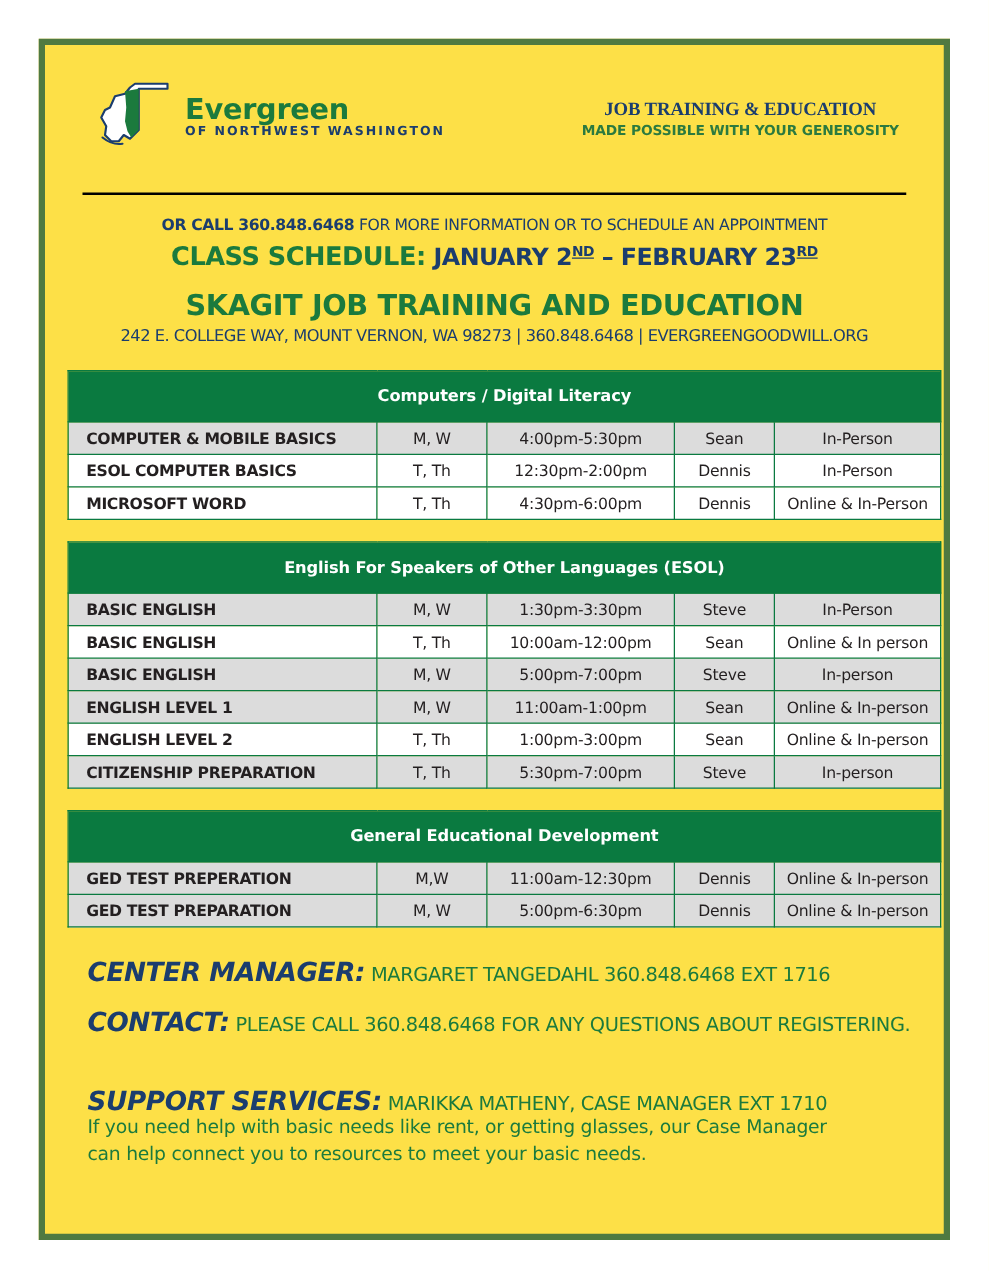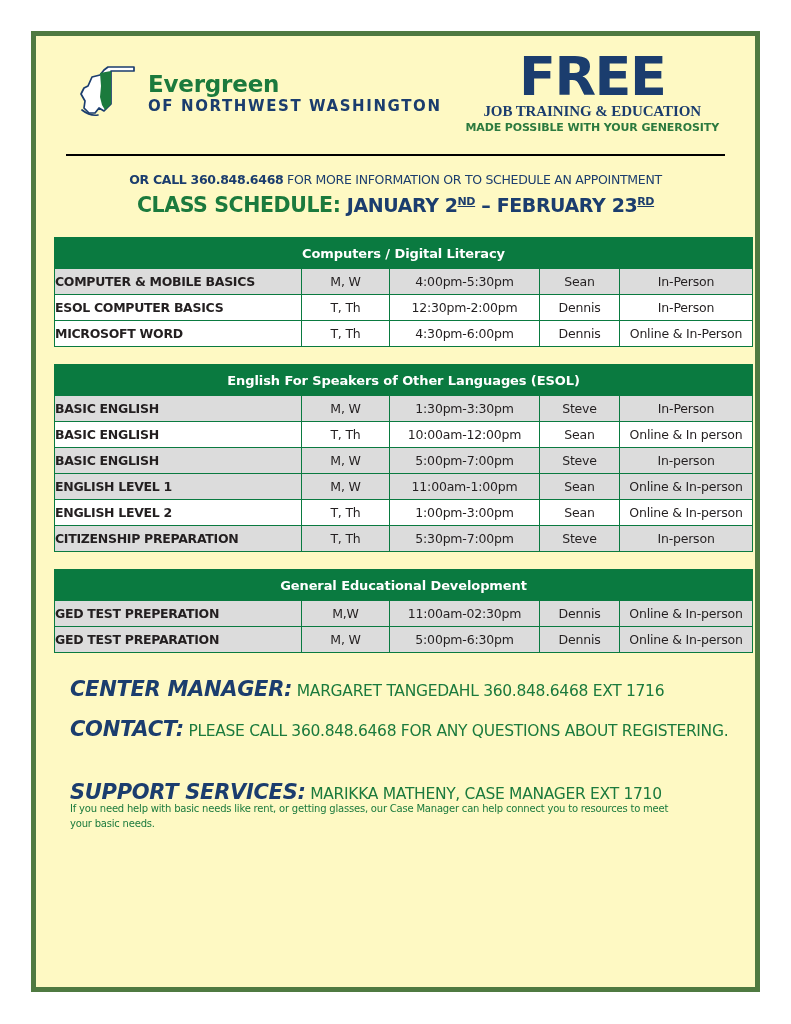--- a/index.html
+++ b/index.html
@@ -20,7 +20,7 @@
     left: 31px; top: 31px;
     width: 729px; height: 961px;
     border: 5px solid #4f7a41;
-    background: #fef9c3;
+    background: #fde047;
   }
   #inner {
     position: absolute;

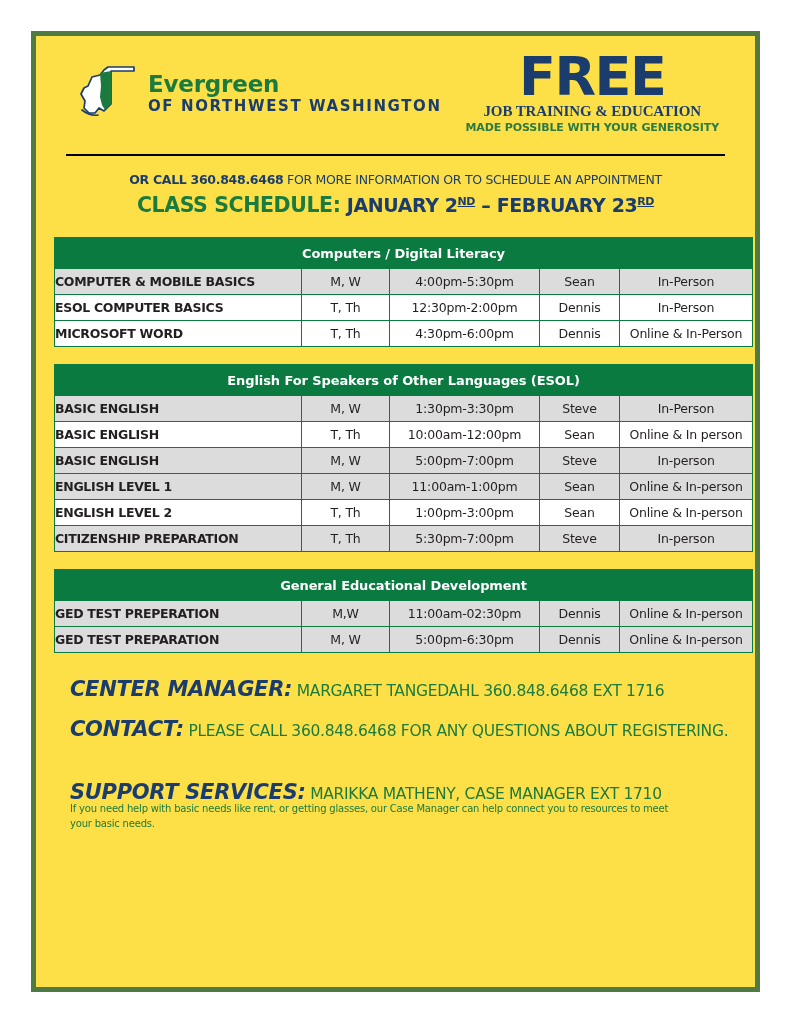--- a/index.html
+++ b/index.html
@@ -71,7 +71,7 @@
   .logo-sub {
     font-family: "DejaVu Sans", sans-serif;
     font-weight: 700;
-    font-size: 15px;
+    font-size: 10px;
     color: #1b3d6e;
     letter-spacing: 1.6px;
     margin-top: 1px;

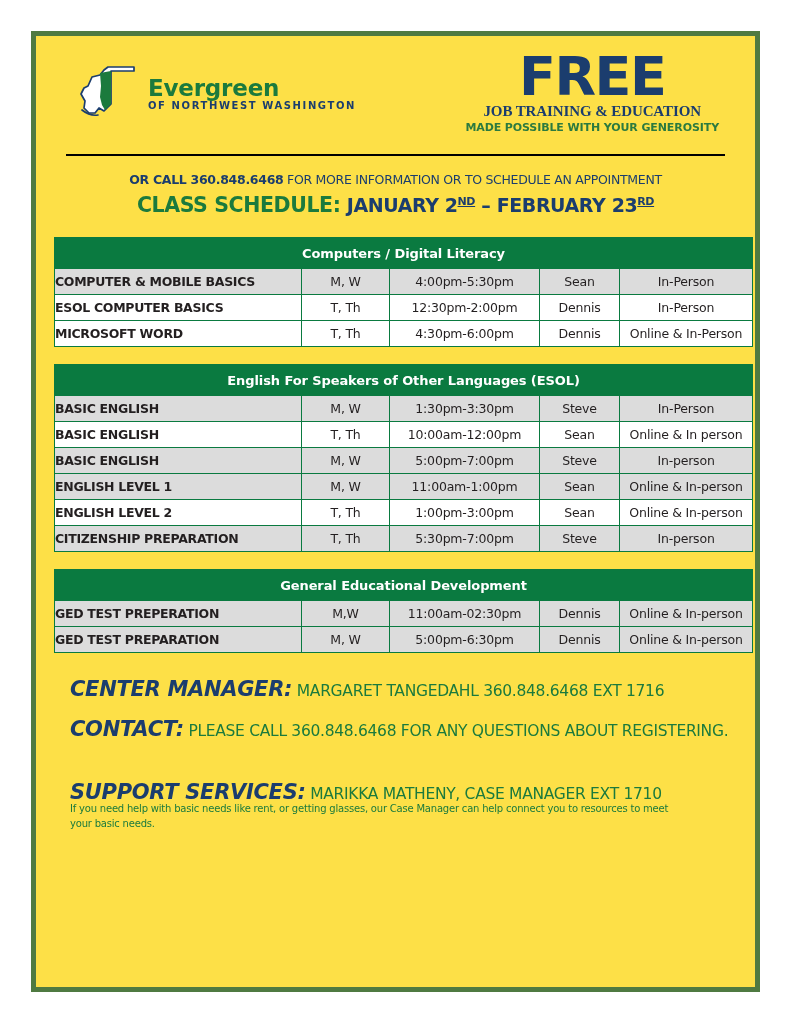--- a/index.html
+++ b/index.html
@@ -251,7 +251,6 @@
         </div>
 
         <div class="free-block">
-          <div class="free-word">FREE</div>
           <div class="free-line2">JOB TRAINING &amp; EDUCATION</div>
           <div class="free-line3">MADE POSSIBLE WITH YOUR GENEROSITY</div>
         </div>

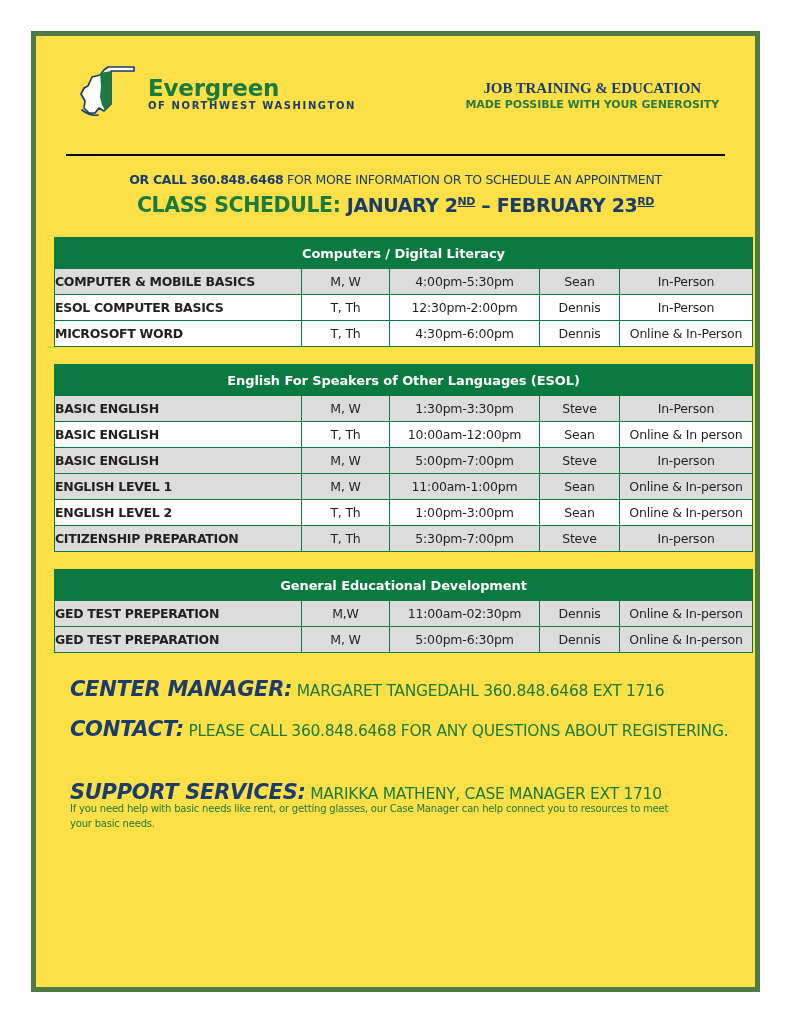--- a/index.html
+++ b/index.html
@@ -269,6 +269,10 @@
         </div>
       </div>
 
+      <div class="center-block">
+        <div class="center-title">SKAGIT JOB TRAINING AND EDUCATION</div>
+        <div class="center-addr">242 E. COLLEGE WAY, MOUNT VERNON, WA 98273 | 360.848.6468 | EVERGREENGOODWILL.ORG</div>
+      </div>
 
       <table class="sched-table first">
         <colgroup>

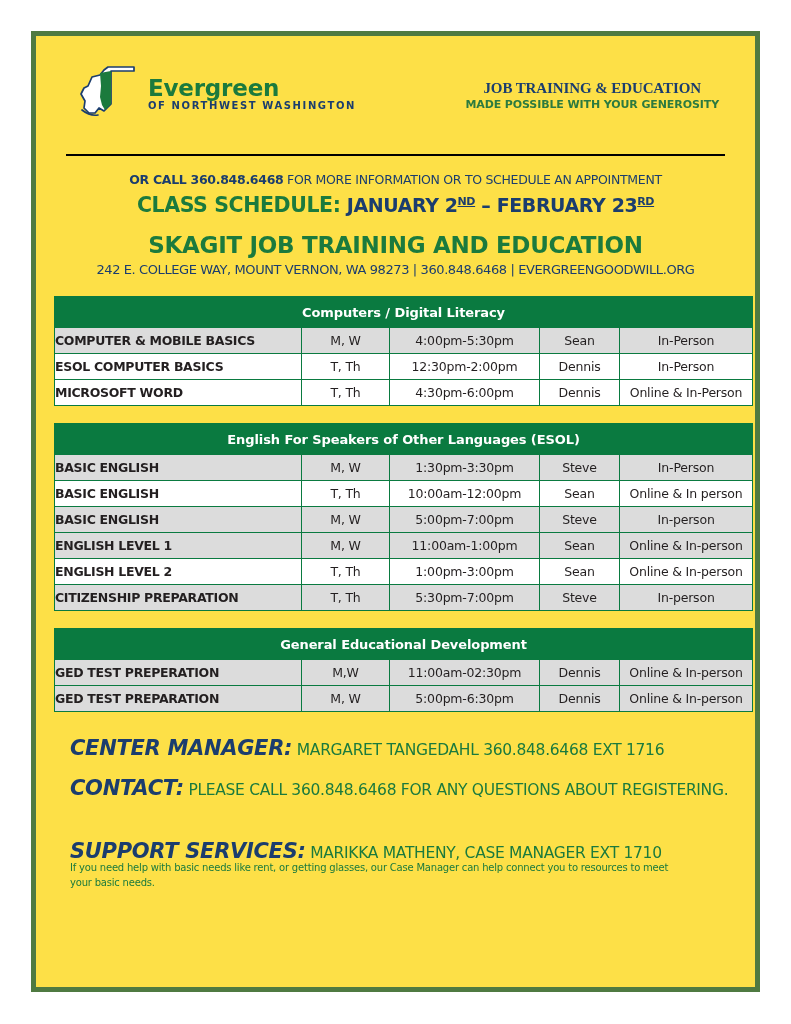--- a/index.html
+++ b/index.html
@@ -171,7 +171,7 @@
     font-weight: 700;
     font-size: 13px;
     letter-spacing: -0.1px;
-    height: 31px;
+    height: 41px;
     text-align: center;
     border: 1px solid #0a7a40;
   }

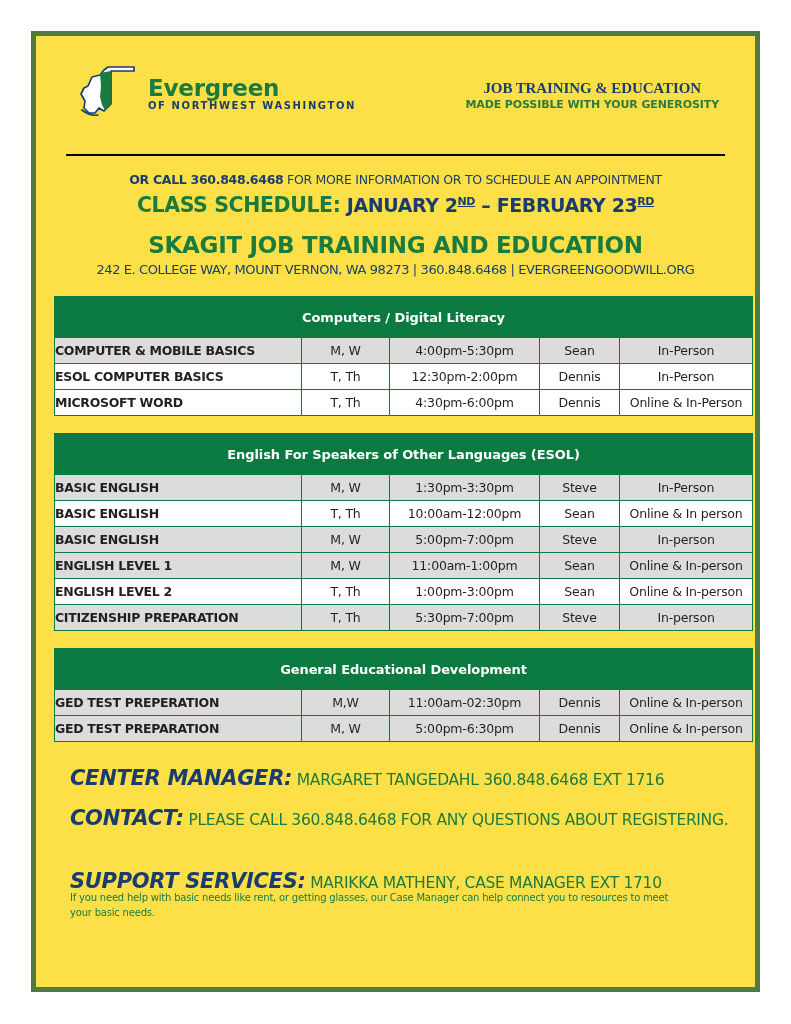--- a/index.html
+++ b/index.html
@@ -186,7 +186,7 @@
   }
   .sched-table td.course {
     text-align: left;
-    padding-left: 0;
+    padding-left: 14px;
     font-weight: 700;
     font-size: 12.5px;
     letter-spacing: -0.3px;

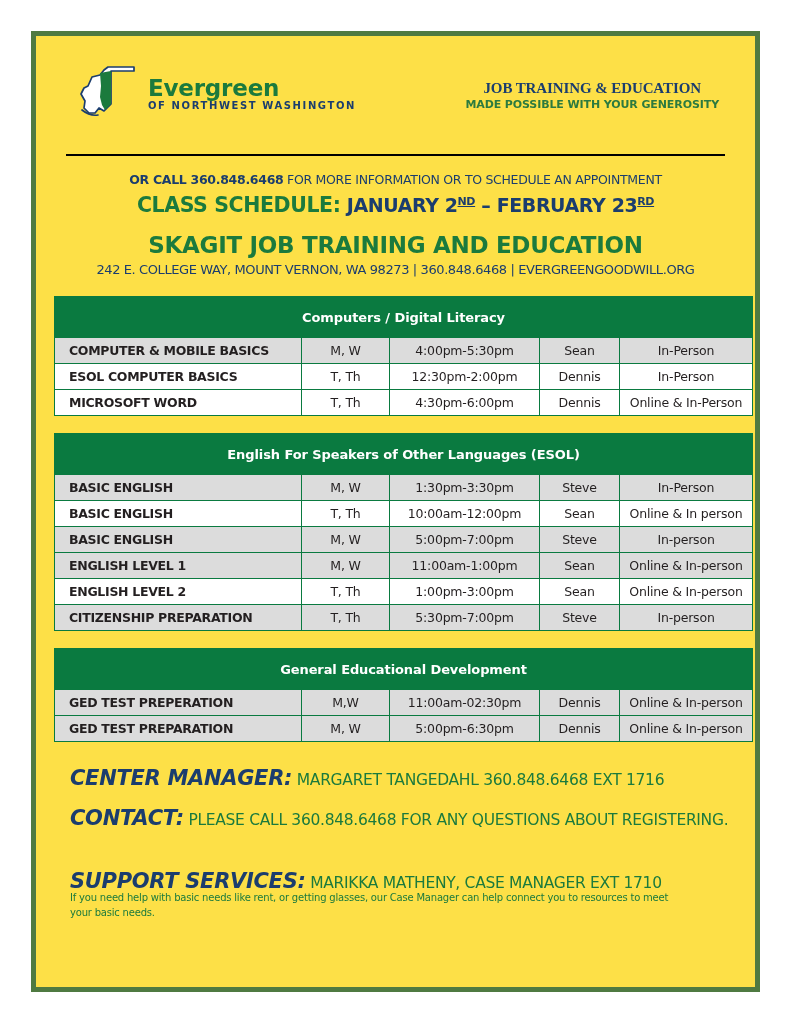--- a/index.html
+++ b/index.html
@@ -388,7 +388,7 @@
           <tr class="shade">
             <td class="course">GED TEST PREPERATION</td>
             <td>M,W</td>
-            <td>11:00am-02:30pm</td>
+            <td>11:00am-12:30pm</td>
             <td>Dennis</td>
             <td>Online &amp; In-person</td>
           </tr>

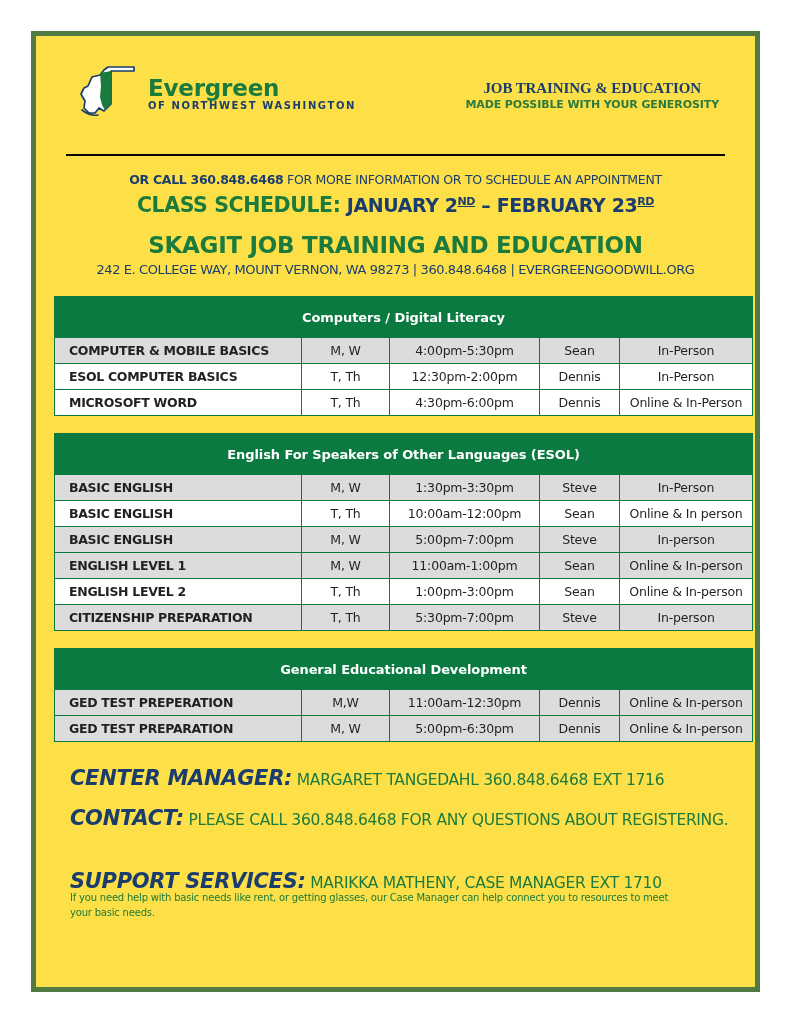--- a/index.html
+++ b/index.html
@@ -221,7 +221,7 @@
   .foot-rest b { font-weight: 400; }
   .support-body {
     font-family: "DejaVu Sans", sans-serif;
-    font-size: 10px;
+    font-size: 15px;
     color: #1b7a3d;
     line-height: 1.45;
     letter-spacing: -0.2px;

